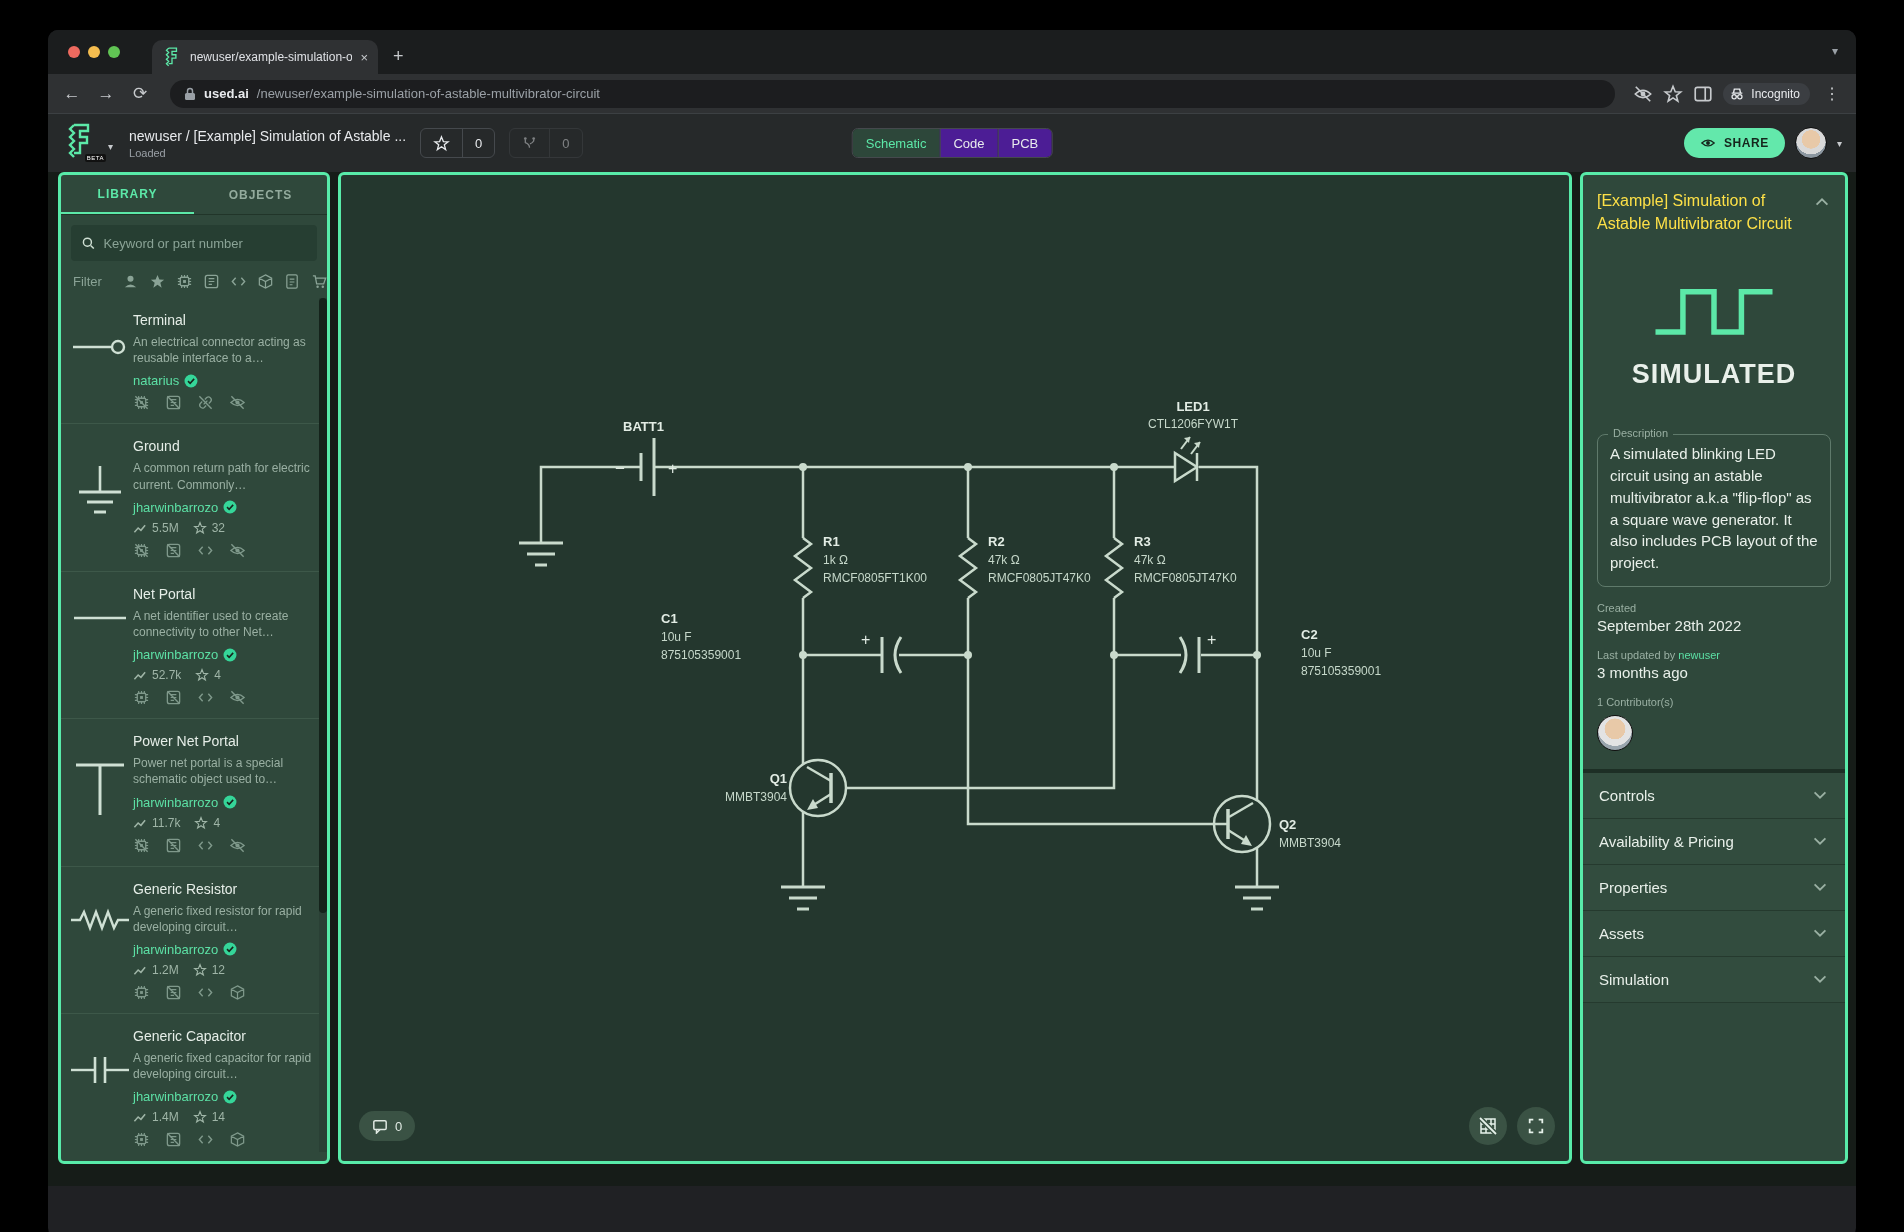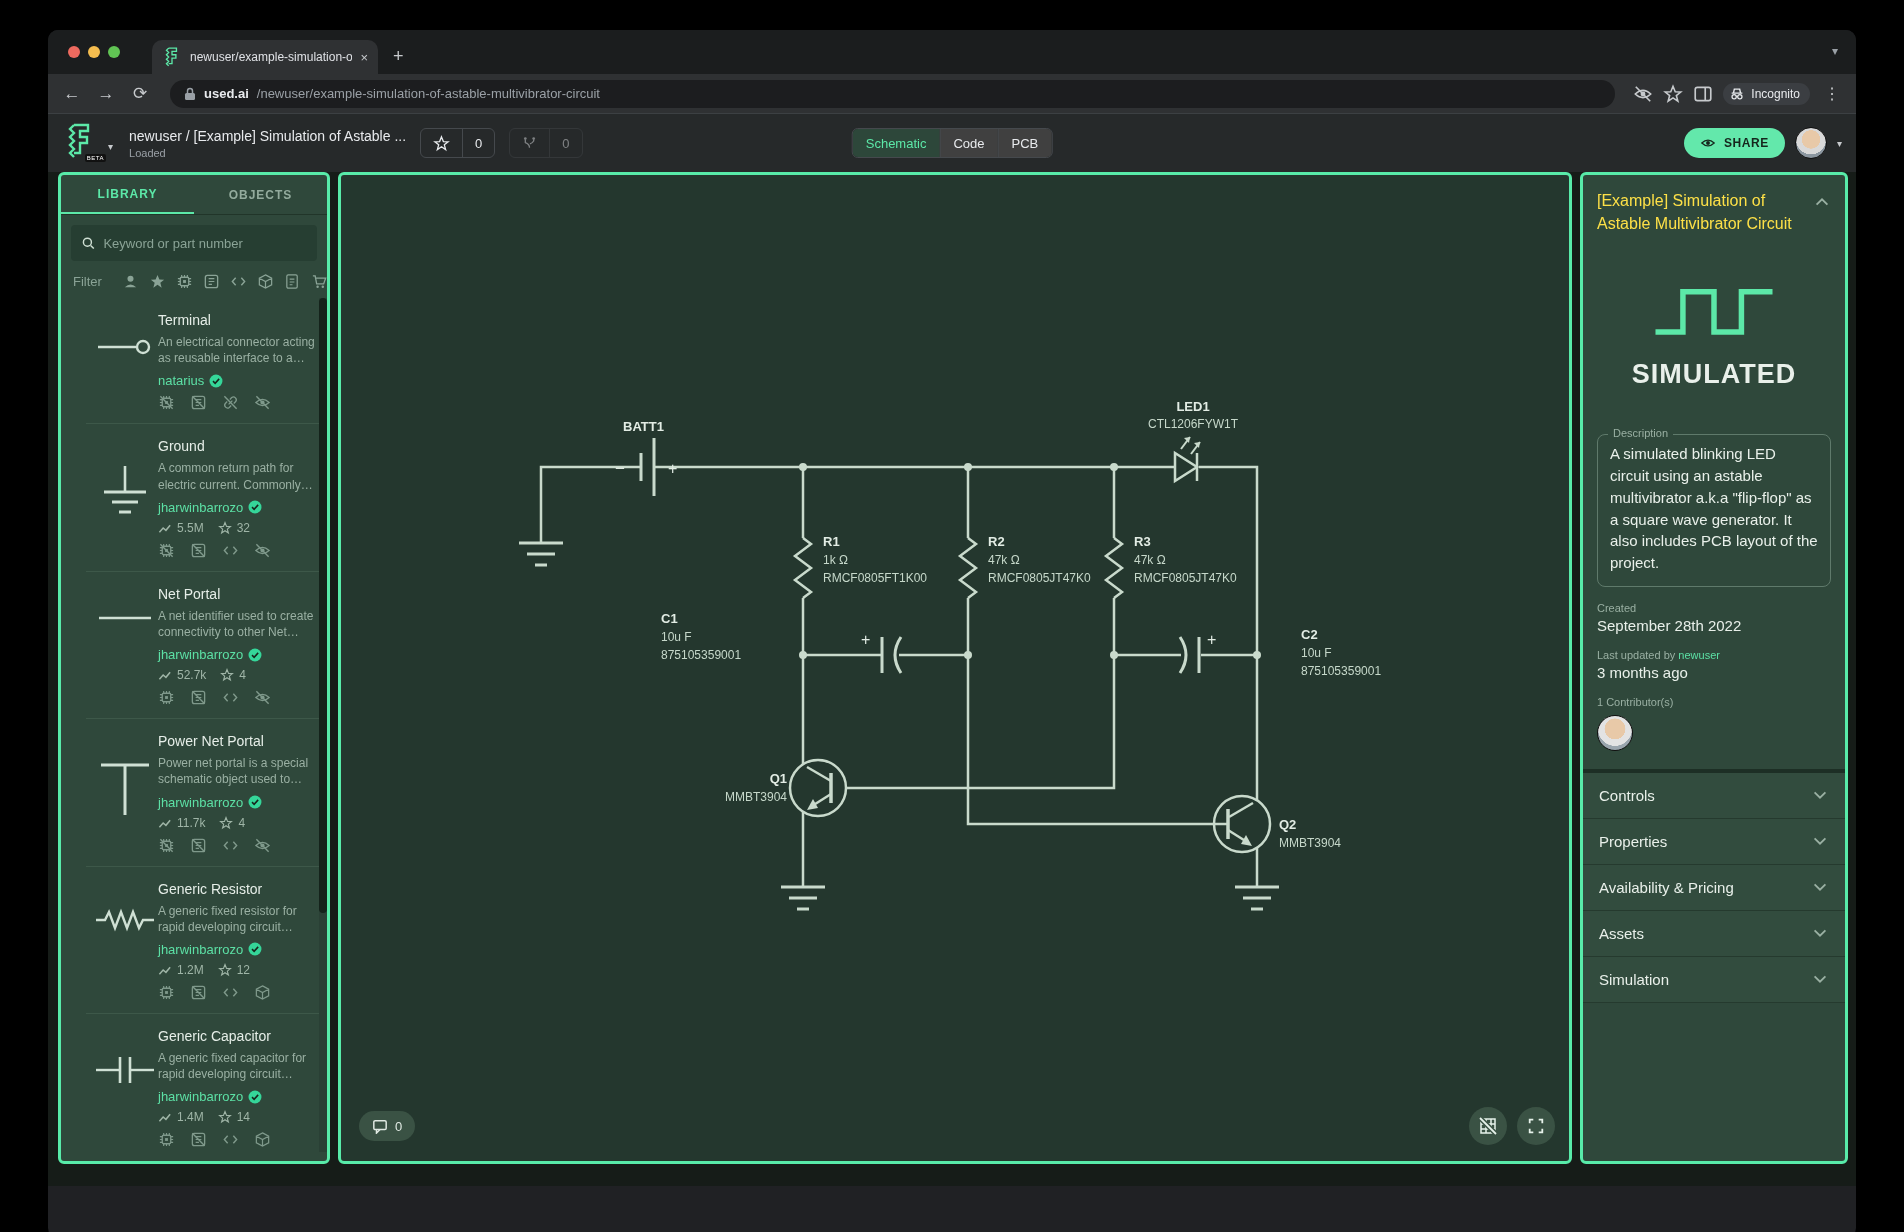--- a/index.html
+++ b/index.html
@@ -39,7 +39,7 @@
   .pill .seg + .seg { border-left:1px solid #45494d; }
   .pill.dim { opacity:.45; }
   .viewtabs { position:absolute; left:50%; transform:translateX(-50%); display:flex; border:1px solid #45494d; border-radius:6px; overflow:hidden; height:30px; }
-  .viewtabs .vt { padding:0 13px; display:flex; align-items:center; font-size:13px; color:#e8eaed; background:#404040; }
+  .viewtabs .vt { padding:0 13px; display:flex; align-items:center; font-size:13px; color:#e8eaed; background:#4c1d95; }
   .viewtabs .vt + .vt { border-left:1px solid #45494d; }
   .viewtabs .vt.active { background:#2d473a; color:#5ce8a8; }
   .appbar-right { margin-left:auto; display:flex; align-items:center; gap:10px; }

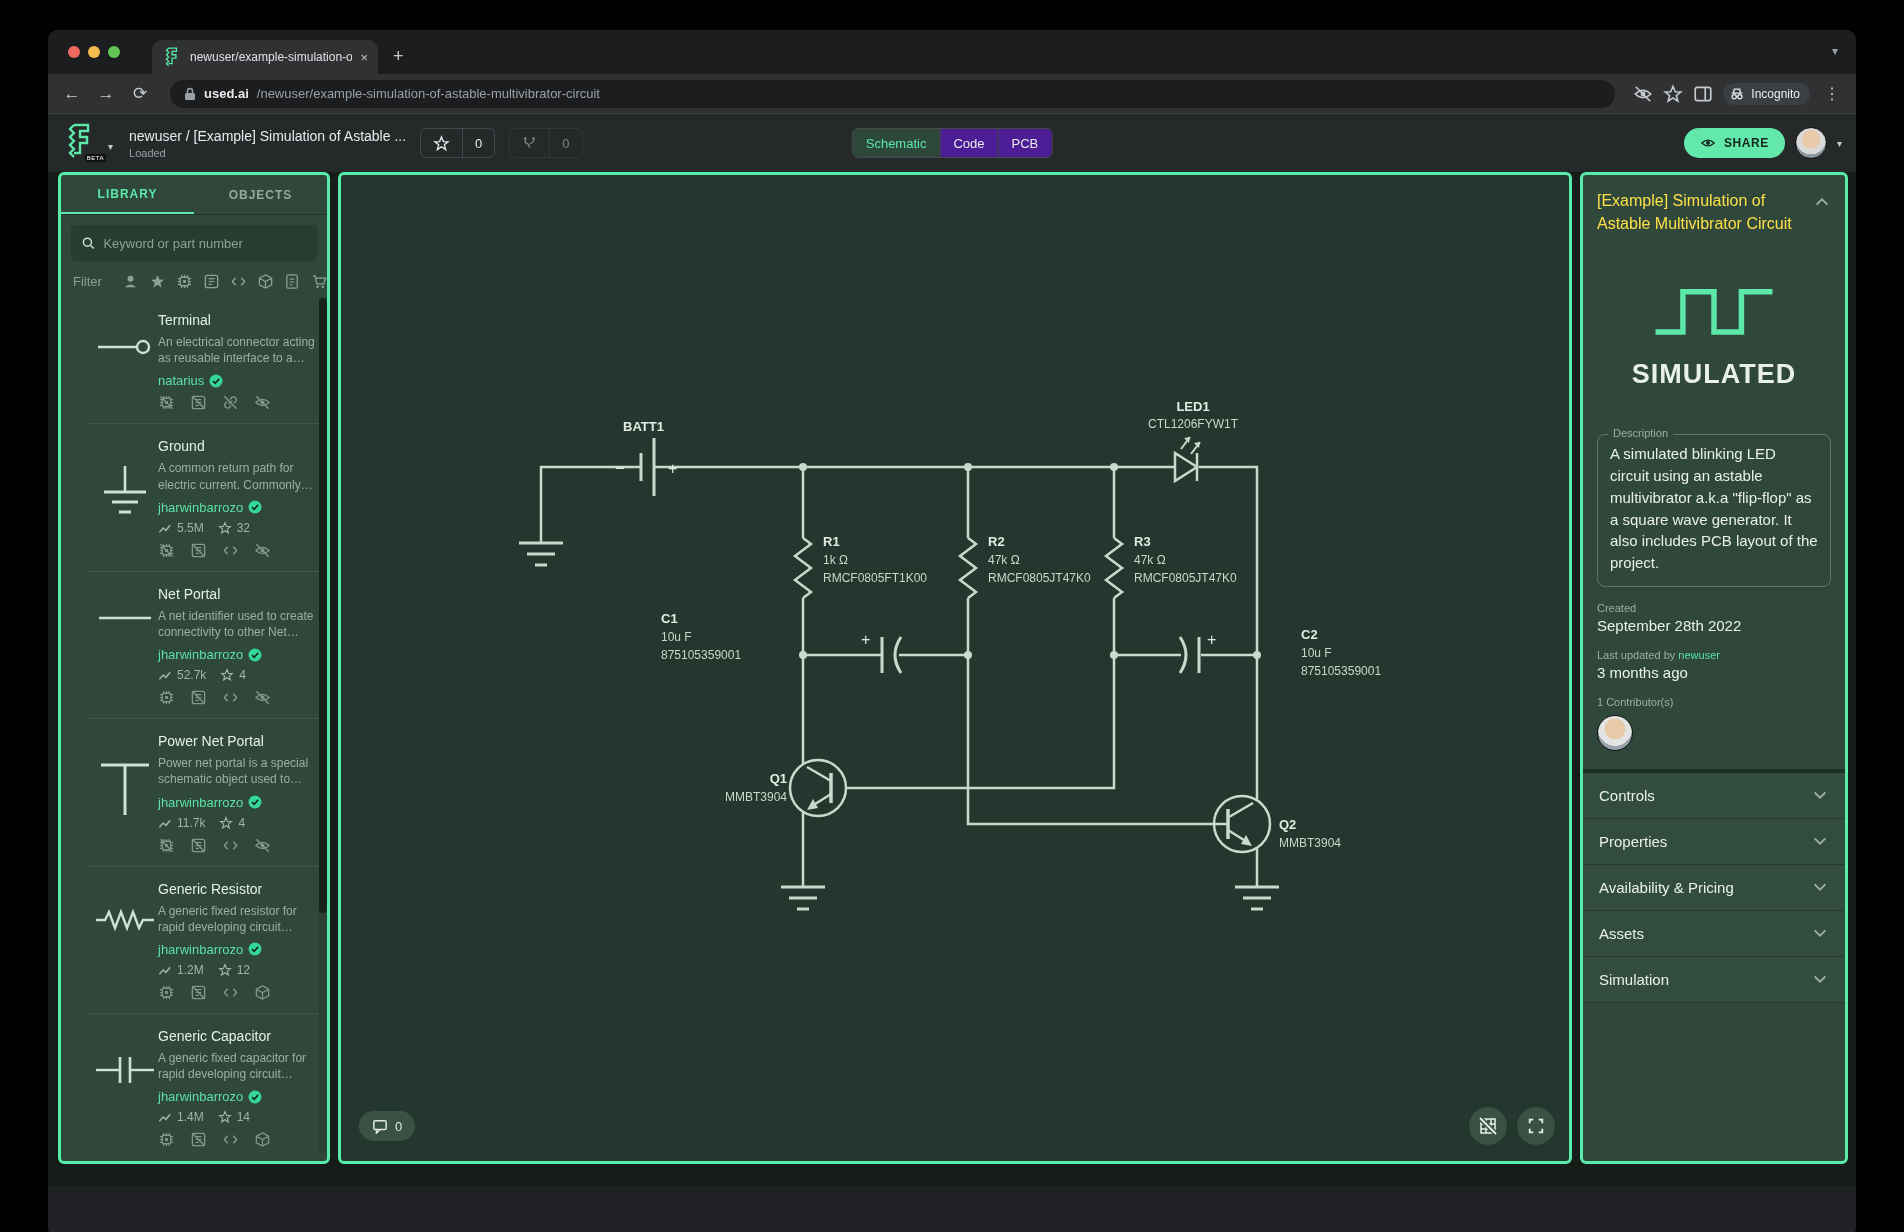--- a/index.html
+++ b/index.html
@@ -63,7 +63,7 @@
   .search input::placeholder { color:#8aa396; }
   .filterrow { display:flex; align-items:center; padding:2px 12px 8px 12px; gap:10px; color:#8aa396; font-size:13px; }
   .filterrow svg { flex:none; }
-  .list { position:relative; height:calc(100% - 132px); overflow:hidden;padding-left:25px; }
+  .list { position:relative; height:calc(100% - 132px); overflow:hidden; }
   .item { display:flex; padding:14px 10px 12px 6px; border-bottom:1px solid #3d5849; }
   .item-icon { width:66px; flex:none; display:flex; justify-content:center; padding-top:26px; }
   .item-body { flex:1; min-width:0; }

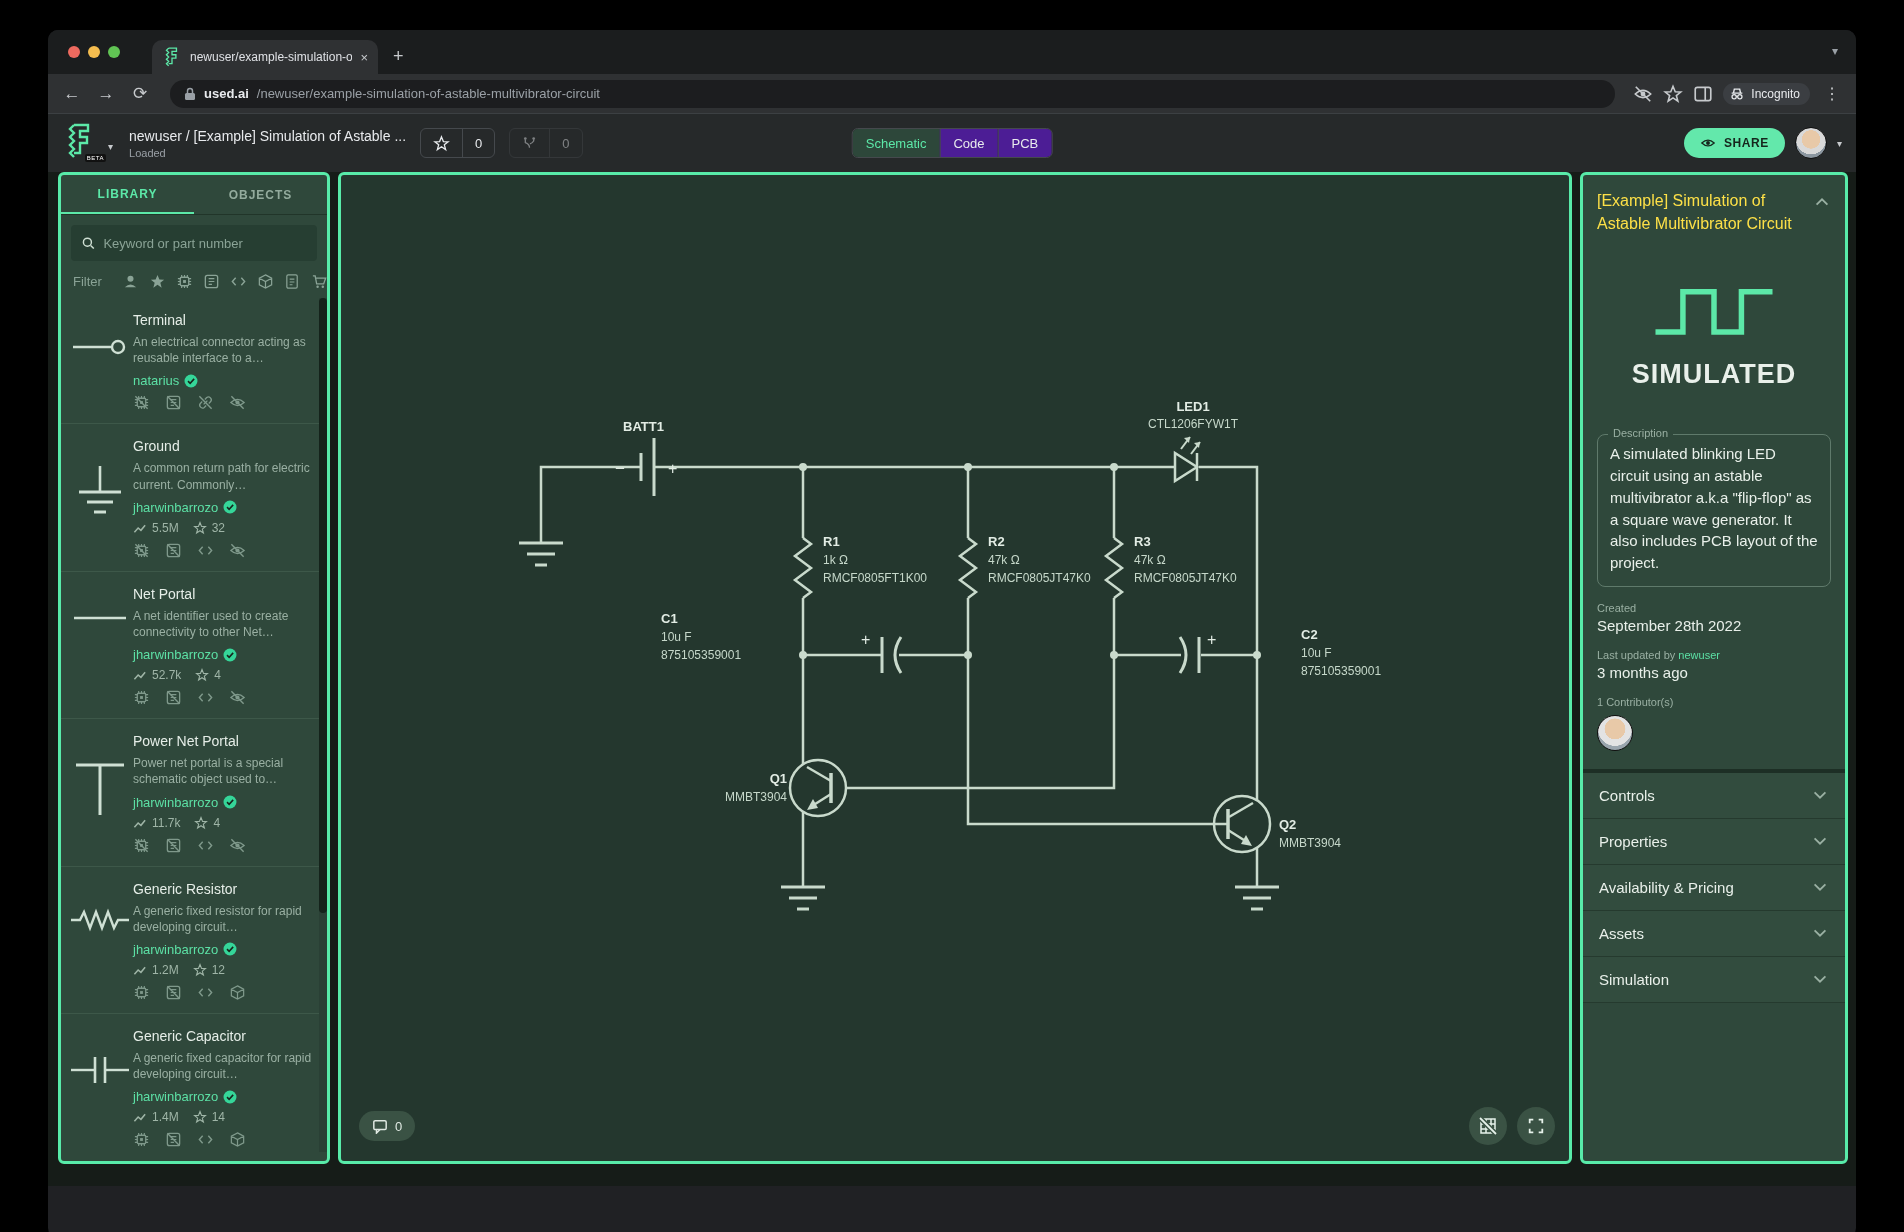--- a/index.html
+++ b/index.html
@@ -800,13 +800,13 @@
             </svg>
           </div>
         <div class="acc-row">
-            <span>Properties</span>
+            <span>Availability &amp; Pricing</span>
             <svg width="18" height="18" viewBox="0 0 20 20" style="color:#9ab0a3">
               <use href="#i-chevron-down"></use>
             </svg>
           </div>
         <div class="acc-row">
-            <span>Availability &amp; Pricing</span>
+            <span>Properties</span>
             <svg width="18" height="18" viewBox="0 0 20 20" style="color:#9ab0a3">
               <use href="#i-chevron-down"></use>
             </svg>

